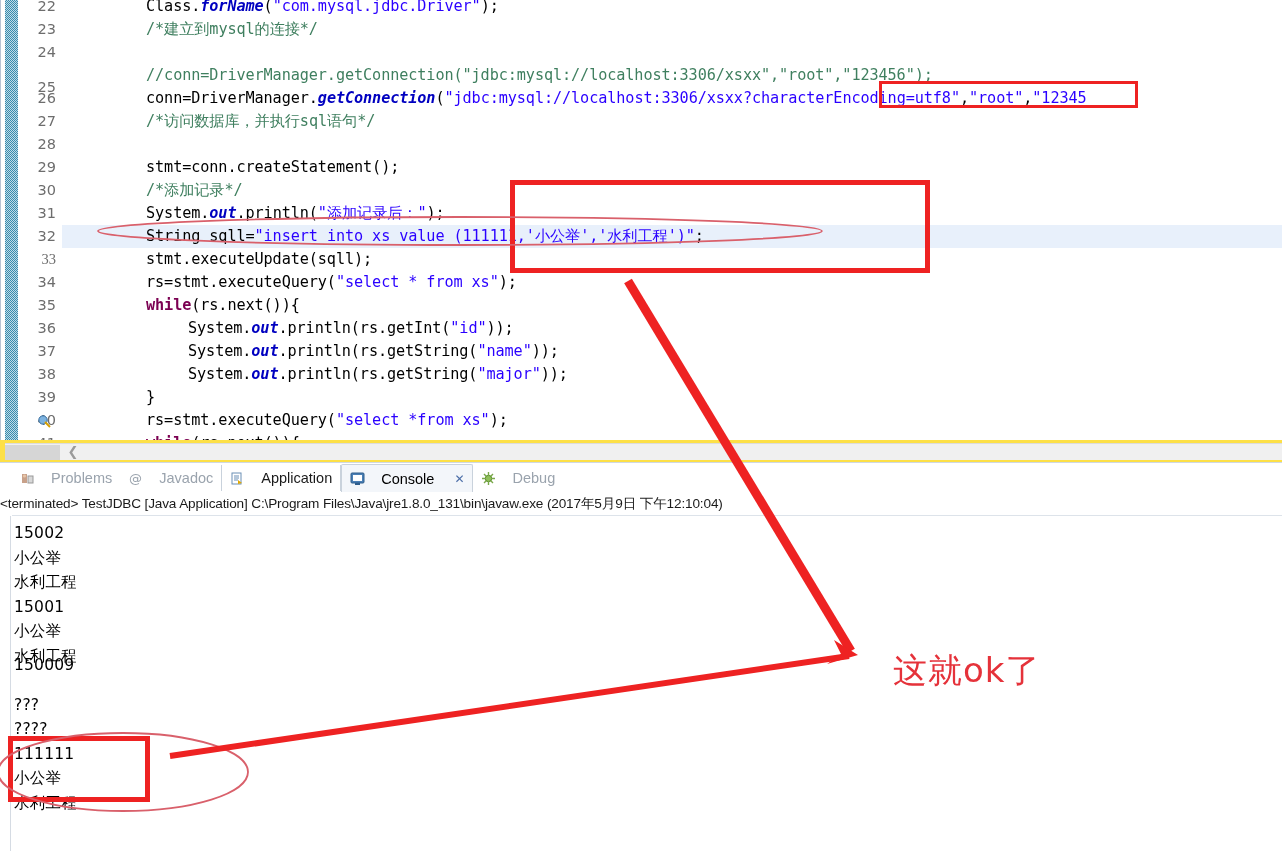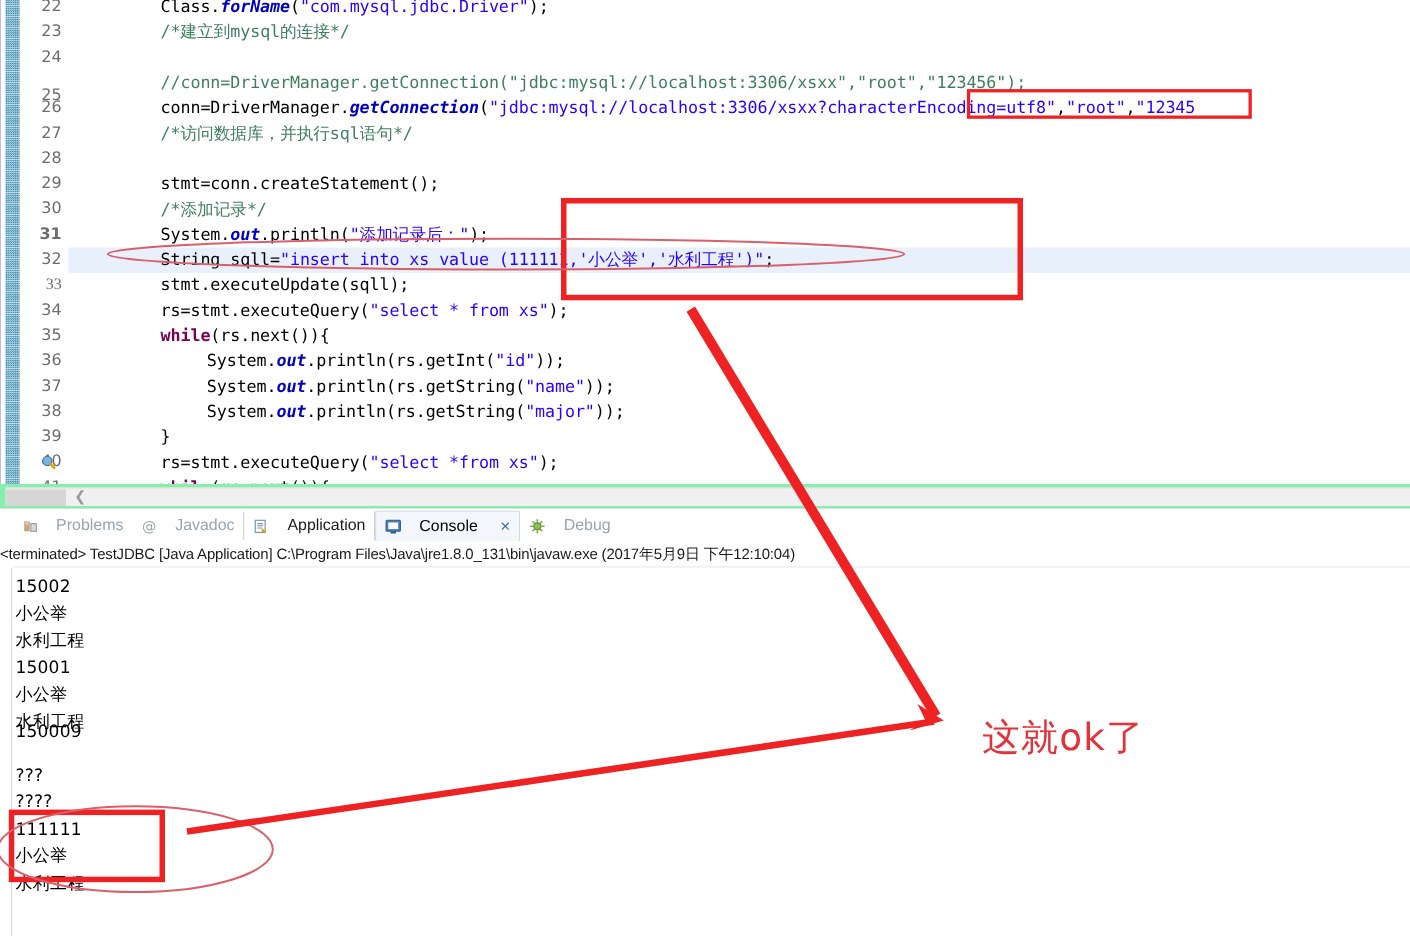--- a/index.html
+++ b/index.html
@@ -13,7 +13,7 @@
   #root {
     position: relative;
     width: 1282px; height: 851px;
-    background: #86efac;
+    background: #fde047;
   }
 
   

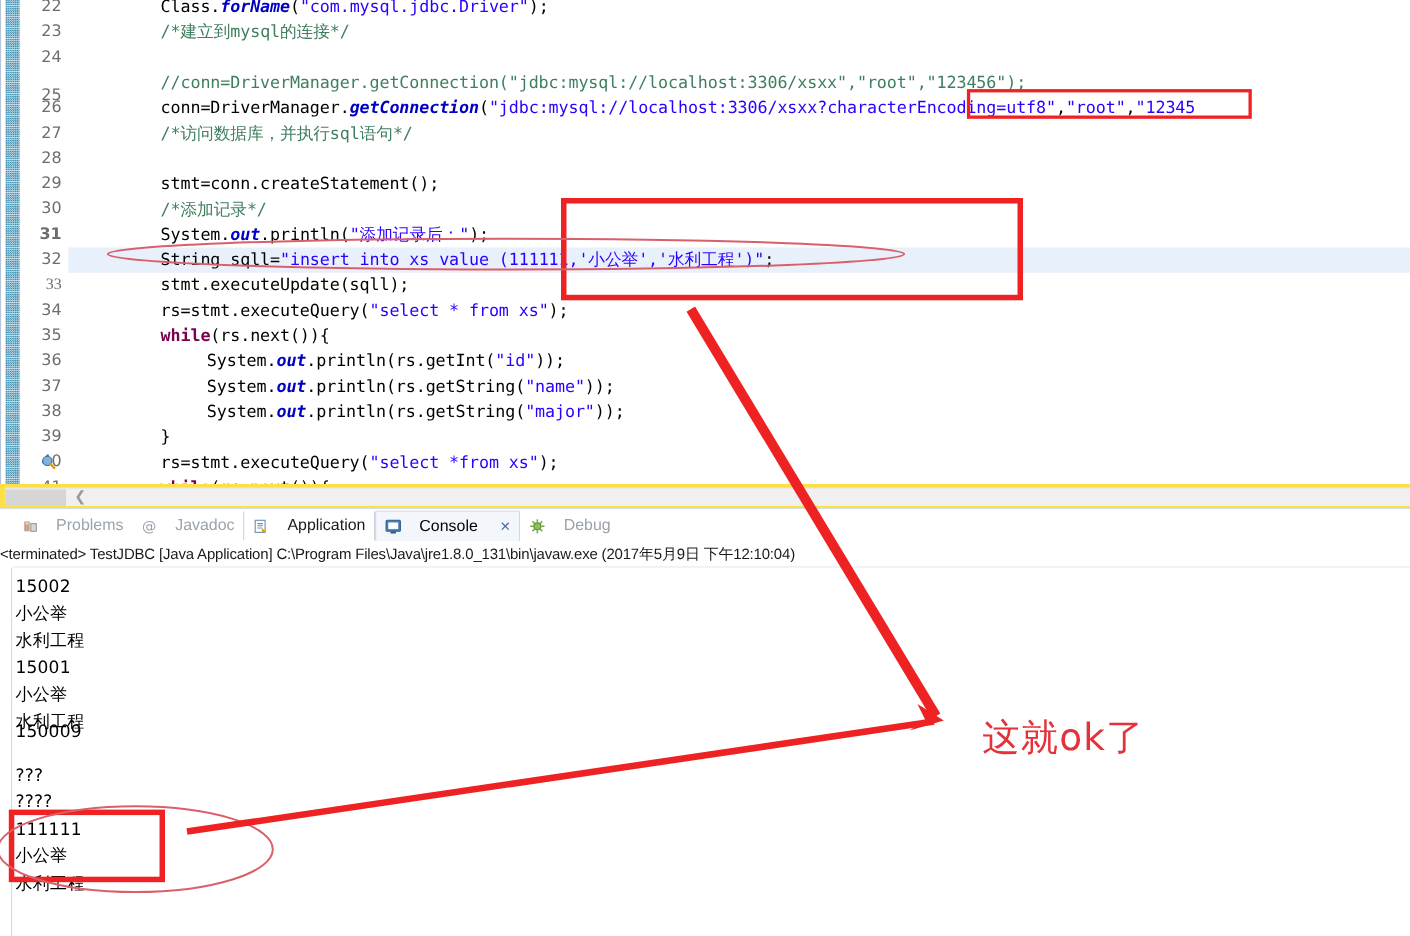--- a/index.html
+++ b/index.html
@@ -240,7 +240,7 @@
         <div class="lnum" style="top: 133px;">28</div>
         <div class="lnum" style="top: 156px;">29</div>
         <div class="lnum" style="top: 179px;">30</div>
-        <div class="lnum" style="top: 202px; font-weight: bold;">31</div>
+        <div class="lnum" style="top: 202px;">31</div>
         <div class="lnum" style="top: 225px;">32</div>
         <div class="lnum" style="top: 248px; font-family: Liberation Serif, serif;">33</div>
         <div class="lnum" style="top: 271px;">34</div>

